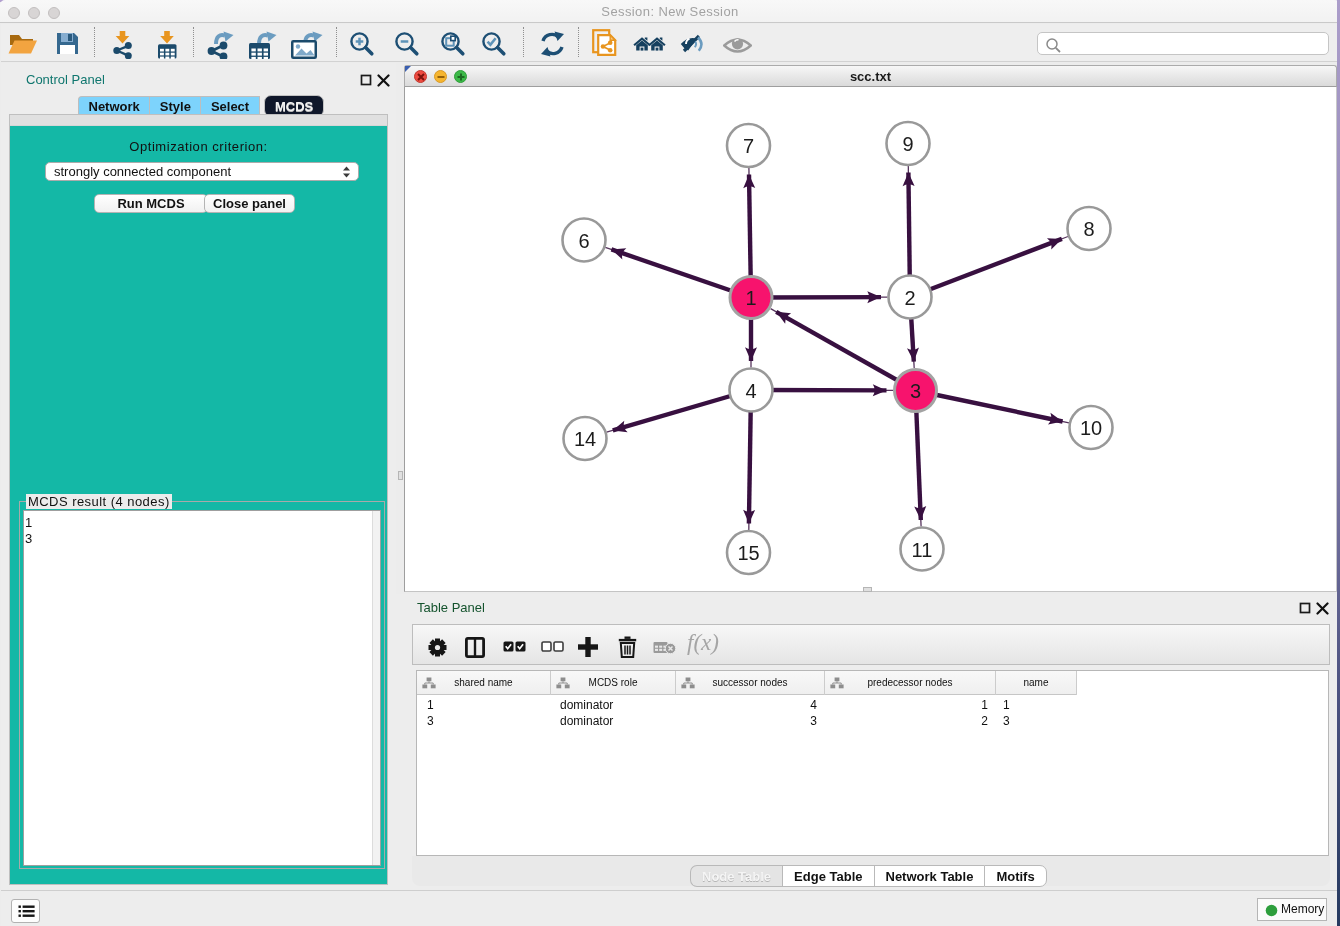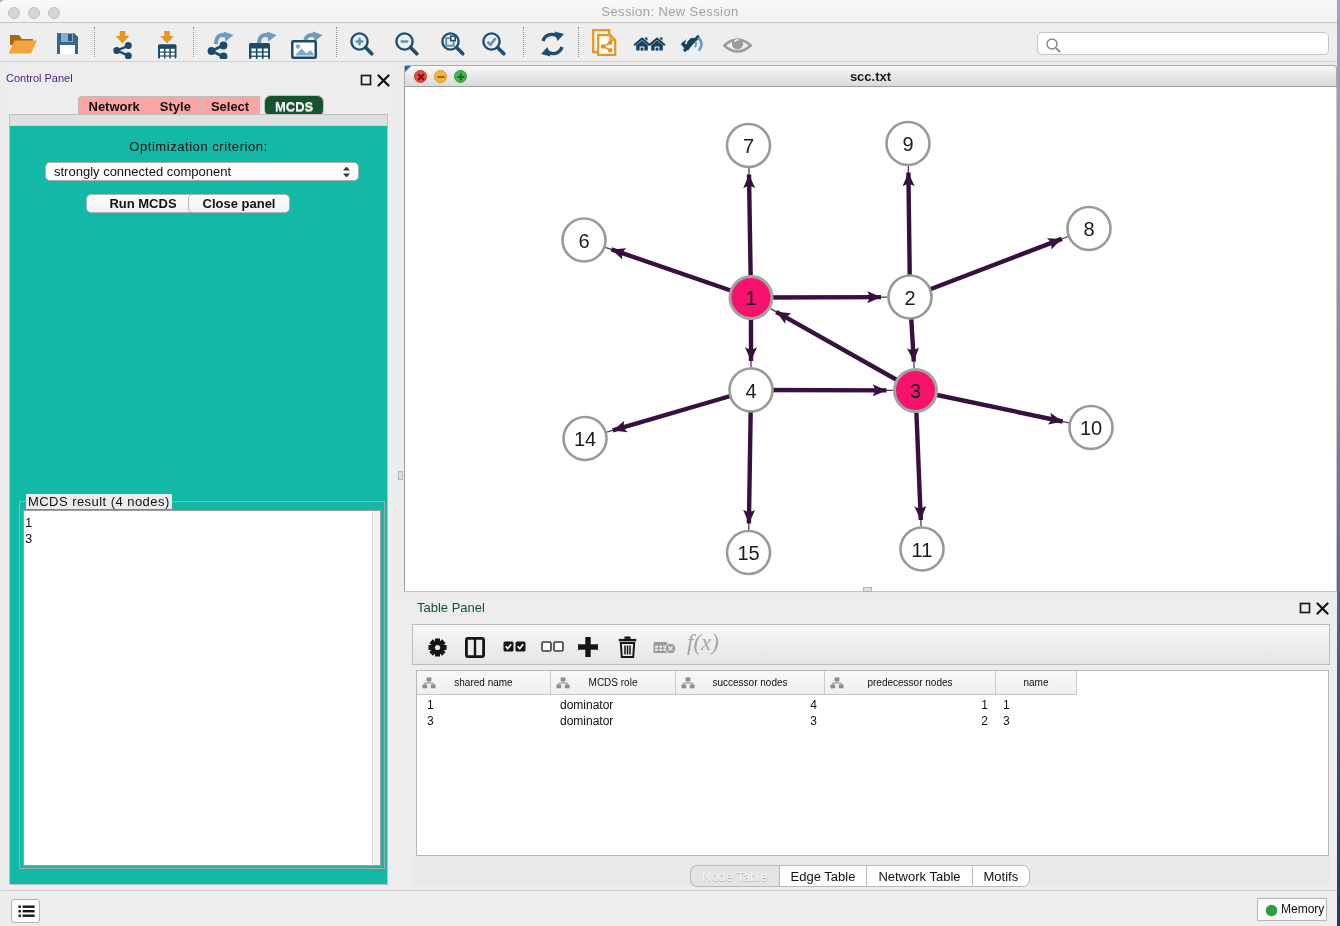--- a/index.html
+++ b/index.html
@@ -19,7 +19,7 @@
 #searchbox { position:absolute; left:1036px; top:8px; width:292px; height:23px; background:#ffffff; border:1px solid #c5c5c5; border-radius:5px; }
 
 #cpanel { left:1px; top:63px; width:395px; height:827px; background:#ededed; }
-#cp-title { position:absolute; left:5px; top:9px; font-size:11px; color:#4c1d95; }
+#cp-title { position:absolute; left:25px; top:9px; font-size:13px; color:#0f766e; }
 #cp-box { position:absolute; left:8px; top:51px; width:379px; height:771px; border:1px solid #bfbfbf; background:#14b8a6; }
 #cp-box-top { position:absolute; left:0; top:0; width:100%; height:11px; background:#e0e0e0; border-bottom:1px solid #d6d6d6; }
 #cp-tabs { position:absolute; left:77px; top:33px; height:21px; display:flex; }

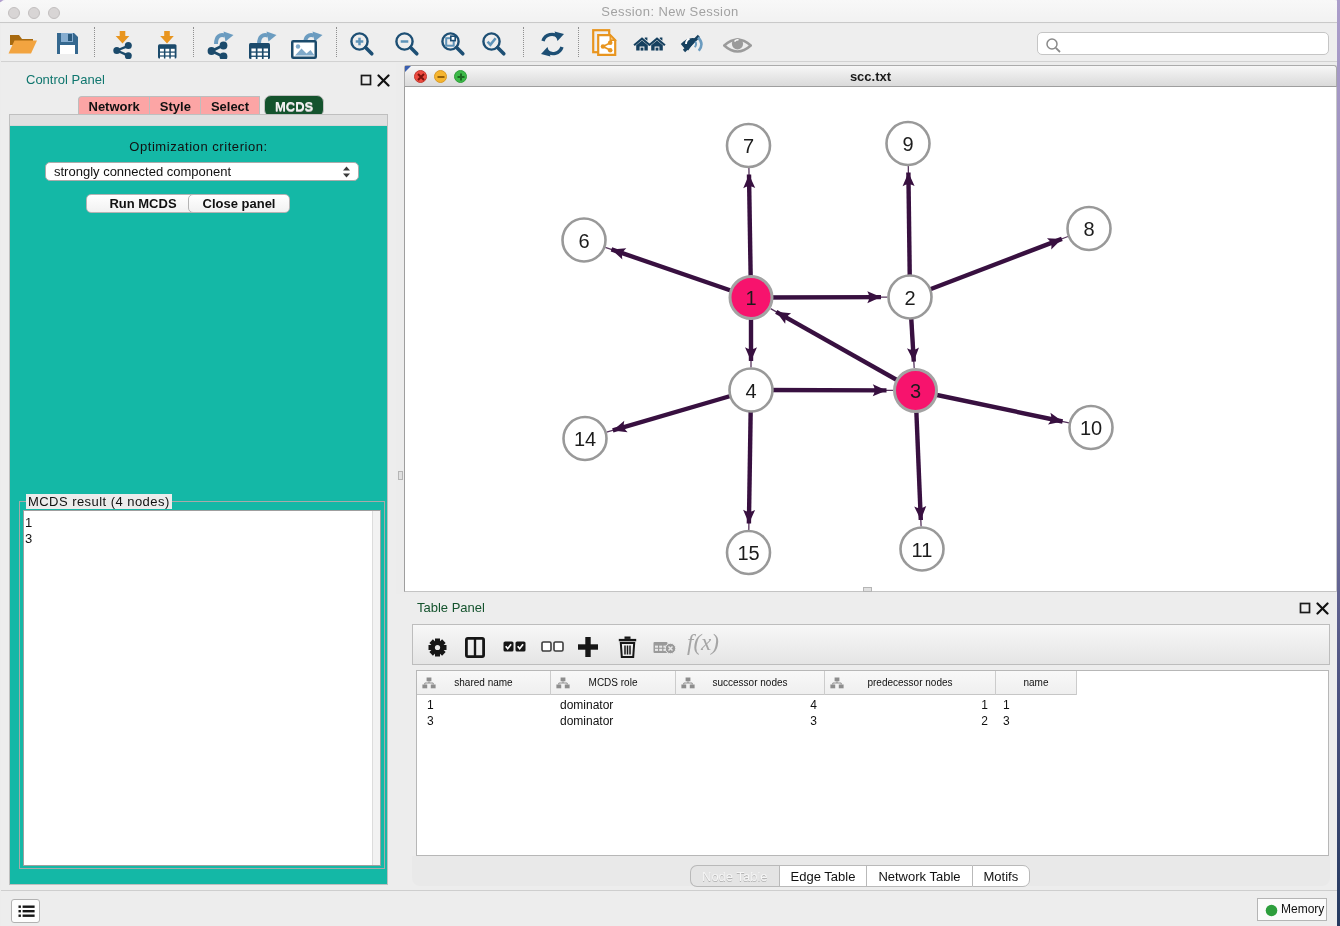--- a/index.html
+++ b/index.html
@@ -23,7 +23,7 @@
 #cp-box { position:absolute; left:8px; top:51px; width:379px; height:771px; border:1px solid #bfbfbf; background:#14b8a6; }
 #cp-box-top { position:absolute; left:0; top:0; width:100%; height:11px; background:#e0e0e0; border-bottom:1px solid #d6d6d6; }
 #cp-tabs { position:absolute; left:77px; top:33px; height:21px; display:flex; }
-.cp-tab { height:21px; line-height:20px; background:#fca5a5; border:1px solid #bdbdbd; border-right:none; font-size:13px; font-weight:bold; padding:0 9.5px; color:#111; }
+.cp-tab { height:21px; line-height:20px; background:#7dd3fc; border:1px solid #bdbdbd; border-right:none; font-size:13px; font-weight:bold; padding:0 9.5px; color:#111; }
 .cp-tab:first-child { border-radius:4px 0 0 4px; }
 #cp-tab-mcds { height:22px; line-height:21px; background:#14532d; border:1px solid #c2c2c2; border-radius:7px; font-size:13px; font-weight:bold; padding:0 10px; color:#f2f2f2; text-shadow:0 1px 0 #bbb; }
 #opt-label { position:absolute; left:0; top:24px; width:100%; text-align:center; font-size:13px; color:#111; letter-spacing:0.55px; }

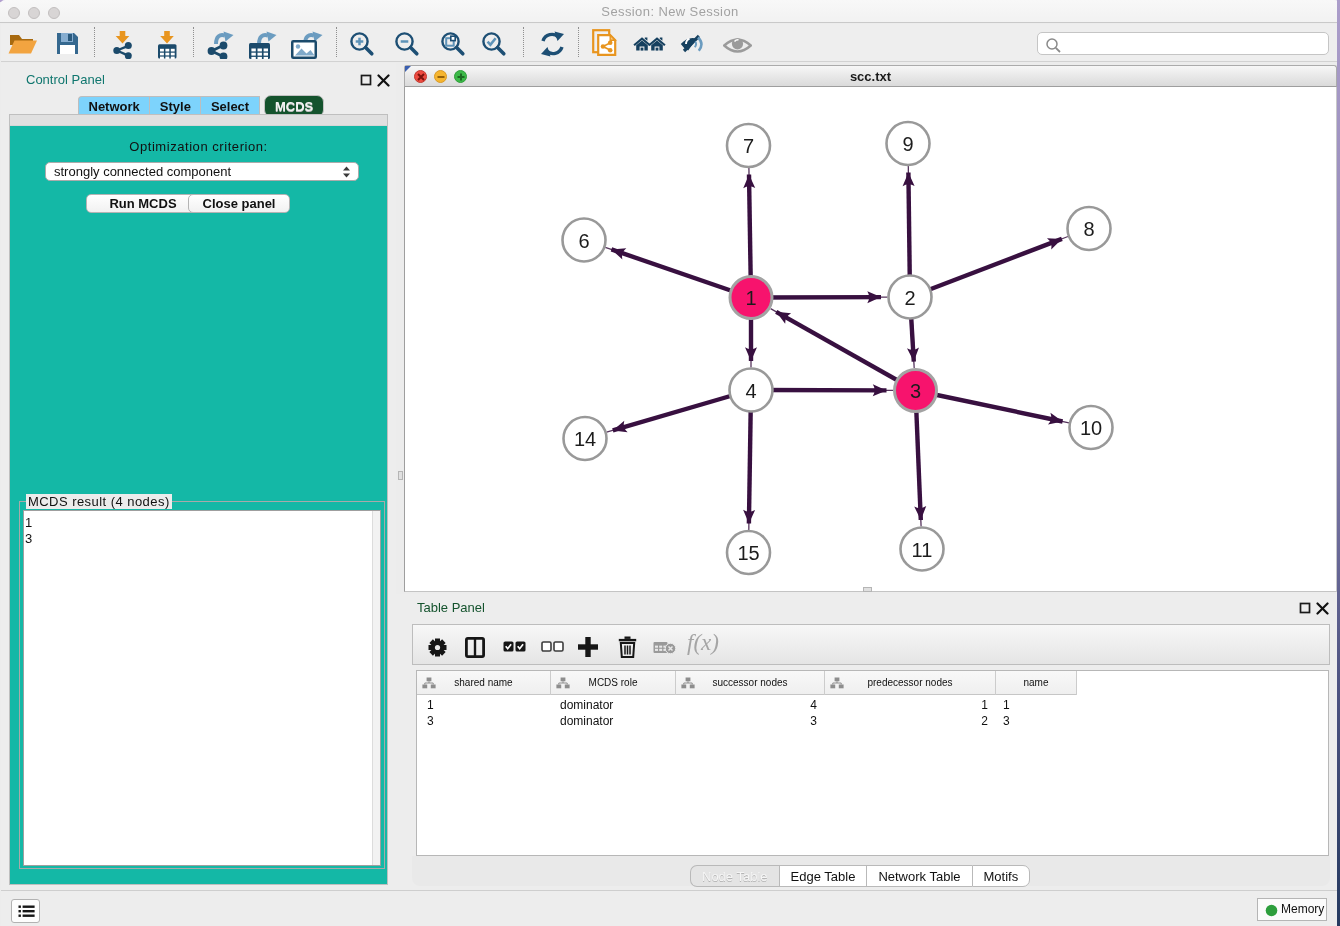--- a/index.html
+++ b/index.html
@@ -25,7 +25,7 @@
 #cp-tabs { position:absolute; left:77px; top:33px; height:21px; display:flex; }
 .cp-tab { height:21px; line-height:20px; background:#7dd3fc; border:1px solid #bdbdbd; border-right:none; font-size:13px; font-weight:bold; padding:0 9.5px; color:#111; }
 .cp-tab:first-child { border-radius:4px 0 0 4px; }
-#cp-tab-mcds { height:22px; line-height:21px; background:#14532d; border:1px solid #c2c2c2; border-radius:7px; font-size:13px; font-weight:bold; padding:0 10px; color:#f2f2f2; text-shadow:0 1px 0 #bbb; }
+#cp-tab-mcds { height:22px; line-height:21px; background:#0f172a; border:1px solid #c2c2c2; border-radius:7px; font-size:13px; font-weight:bold; padding:0 10px; color:#f2f2f2; text-shadow:0 1px 0 #bbb; }
 #opt-label { position:absolute; left:0; top:24px; width:100%; text-align:center; font-size:13px; color:#111; letter-spacing:0.55px; }
 #cp-select { position:absolute; left:35px; top:47px; width:314px; height:19px; background:#ffffff; border:1px solid #ababab; border-radius:5px; font-size:13px; line-height:17px; padding-left:8px; color:#111; }
 .btn { position:absolute; top:79px; height:19px; background:linear-gradient(#ffffff,#f1f1f1); border:1px solid #b4b4b4; border-radius:5px; font-size:13px; font-weight:bold; text-align:center; line-height:17px; color:#111; }

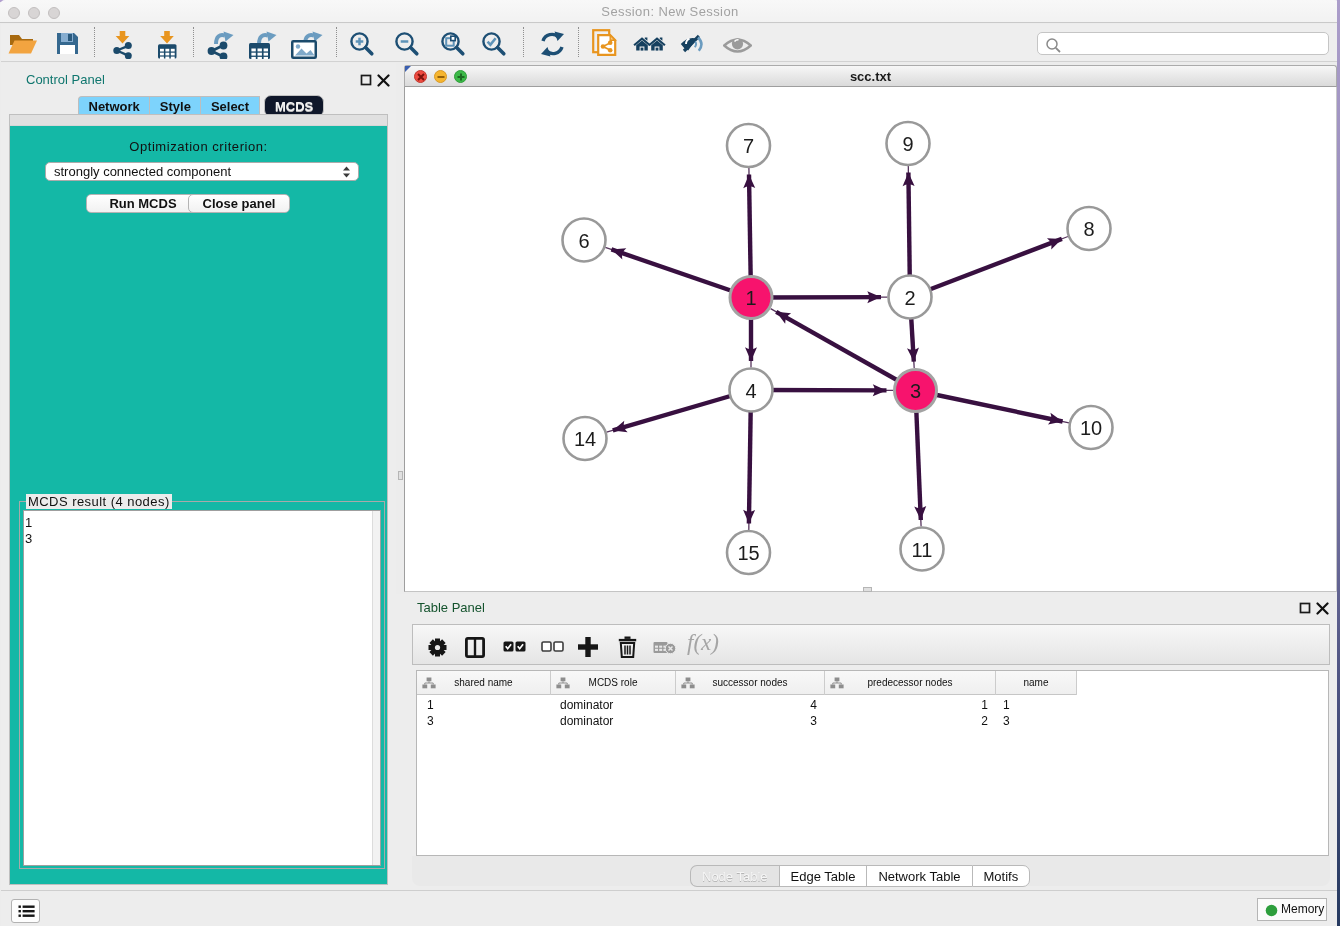--- a/index.html
+++ b/index.html
@@ -227,7 +227,7 @@
           <path d="M2,5.6 L5.5,1.6 L9,5.6 z" fill="#3a3a3a"></path>
           <path d="M2,8.4 L5.5,12.4 L9,8.4 z" fill="#3a3a3a"></path>
         </svg></div>
-    <div class="btn" style="left:76px; width:114px;">Run MCDS</div>
+    <div class="btn" style="left:84px; width:114px;">Run MCDS</div>
     <div class="btn" style="left:178px; width:102px;">Close panel</div>
     <div id="fieldset">
       <div id="fs-legend">MCDS result (4 nodes)</div>

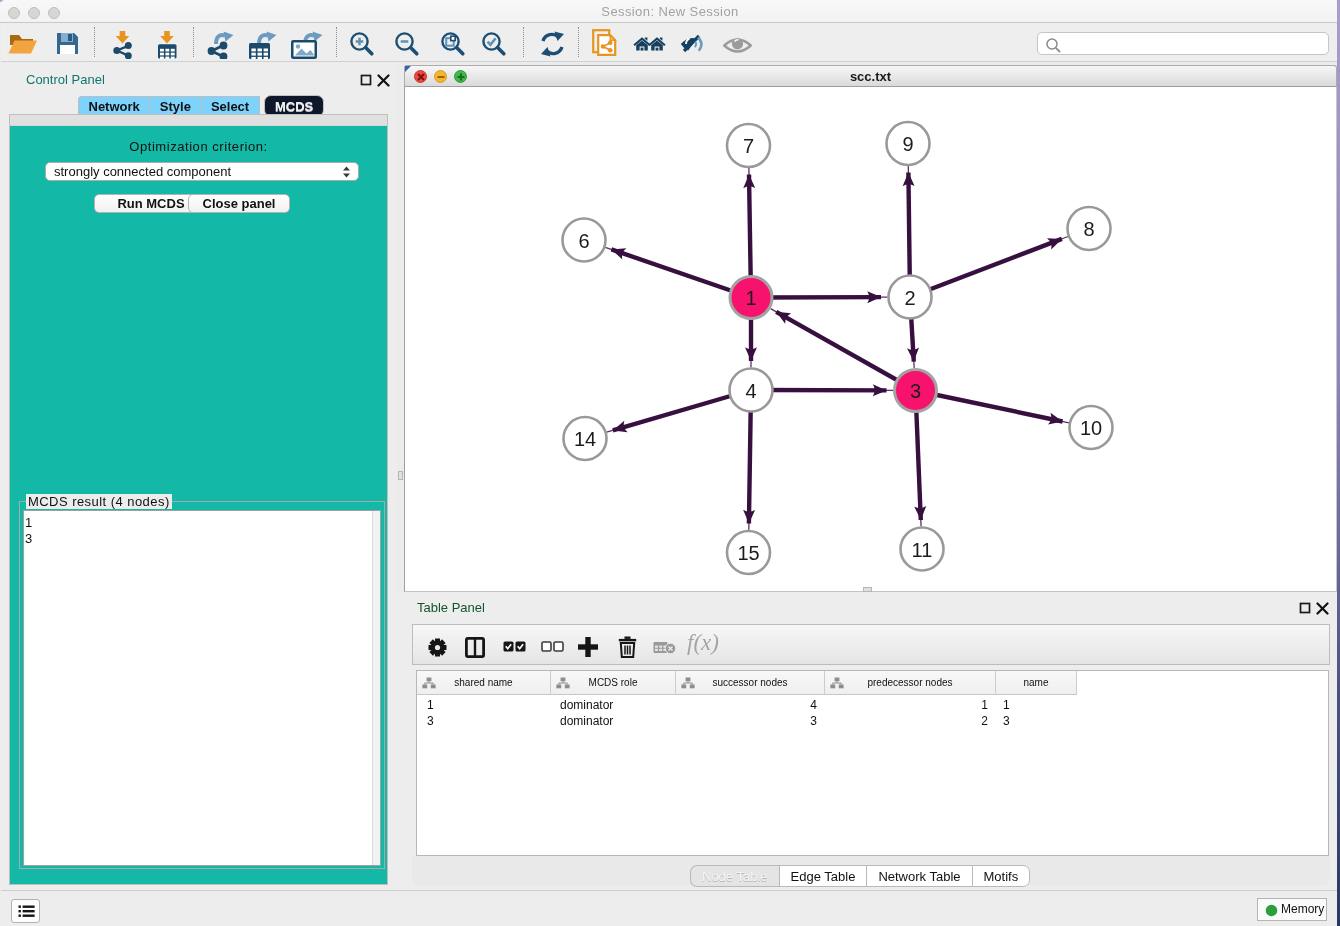--- a/index.html
+++ b/index.html
@@ -228,7 +228,7 @@
           <path d="M2,8.4 L5.5,12.4 L9,8.4 z" fill="#3a3a3a"></path>
         </svg></div>
     <div class="btn" style="left:84px; width:114px;">Run MCDS</div>
-    <div class="btn" style="left:178px; width:102px;">Close panel</div>
+    <div class="btn" style="left:194px; width:91px;">Close panel</div>
     <div id="fieldset">
       <div id="fs-legend">MCDS result (4 nodes)</div>
       <div id="fs-white">

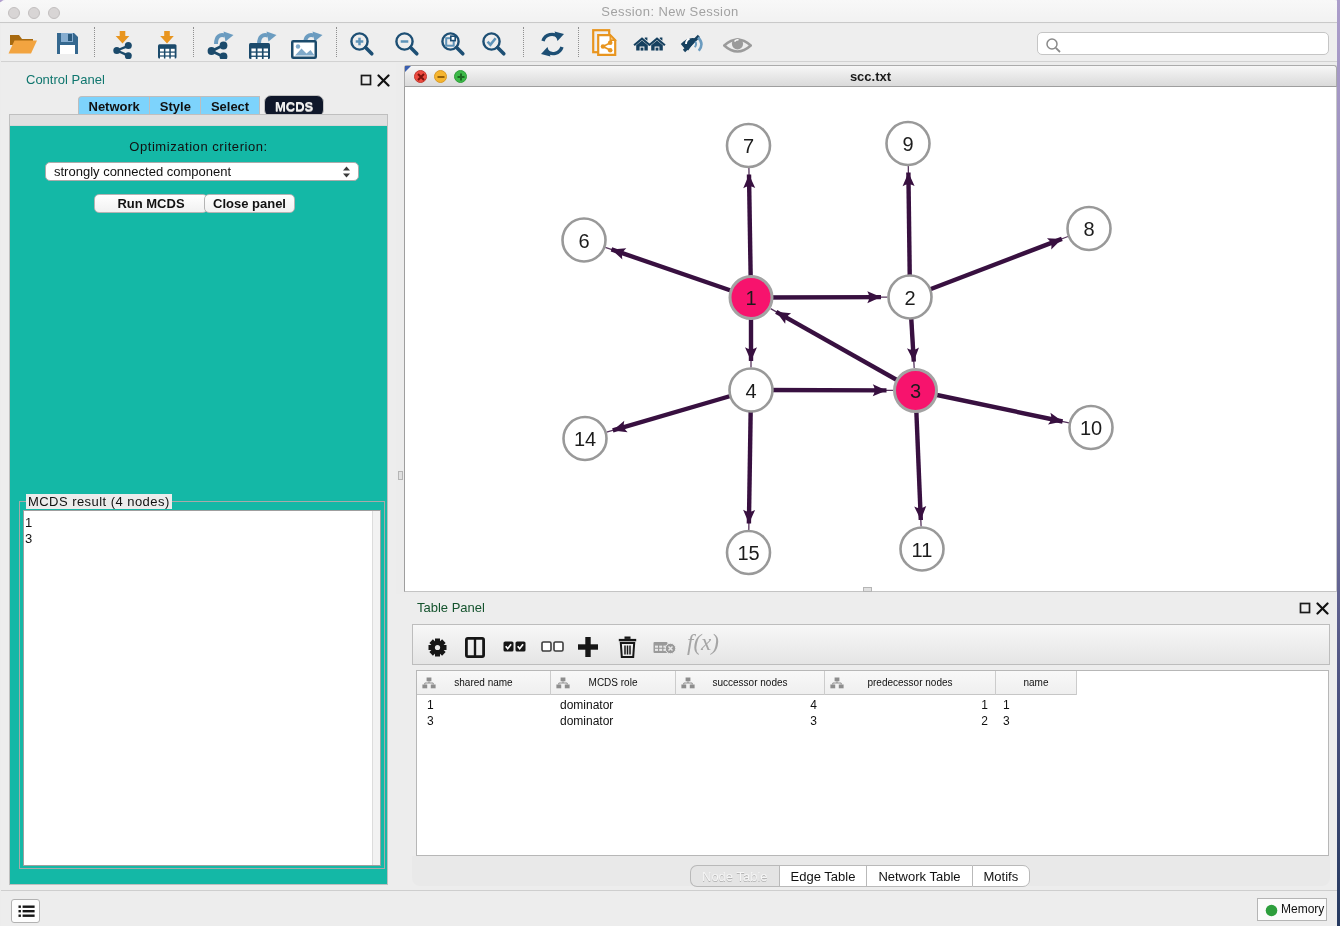--- a/index.html
+++ b/index.html
@@ -50,7 +50,7 @@
 .tr { position:absolute; font-size:12px; color:#111; }
 #tp-tabband { position:absolute; left:16px; top:262px; width:918px; height:30px; background:#e9e9e9; border-radius:0 0 8px 8px; }
 #tp-tabs { position:absolute; left:278px; top:9px; height:22px; display:flex; }
-.tp-tab { height:22px; line-height:21px; background:#ffffff; border:1px solid #b9b9b9; border-right:none; font-size:13px; font-weight:normal; padding:0 11px; color:#111; }
+.tp-tab { height:22px; line-height:21px; background:#ffffff; border:1px solid #b9b9b9; border-right:none; font-size:13px; font-weight:bold; padding:0 11px; color:#111; }
 .tp-tab.first { border-radius:7px 0 0 7px; }
 .tp-tab.last { border-radius:0 7px 7px 0; border-right:1px solid #b9b9b9; }
 .tp-tab.sel { background:#e4e4e4; color:#f5f5f5; text-shadow:0 1px 0 #b5b5b5; }

